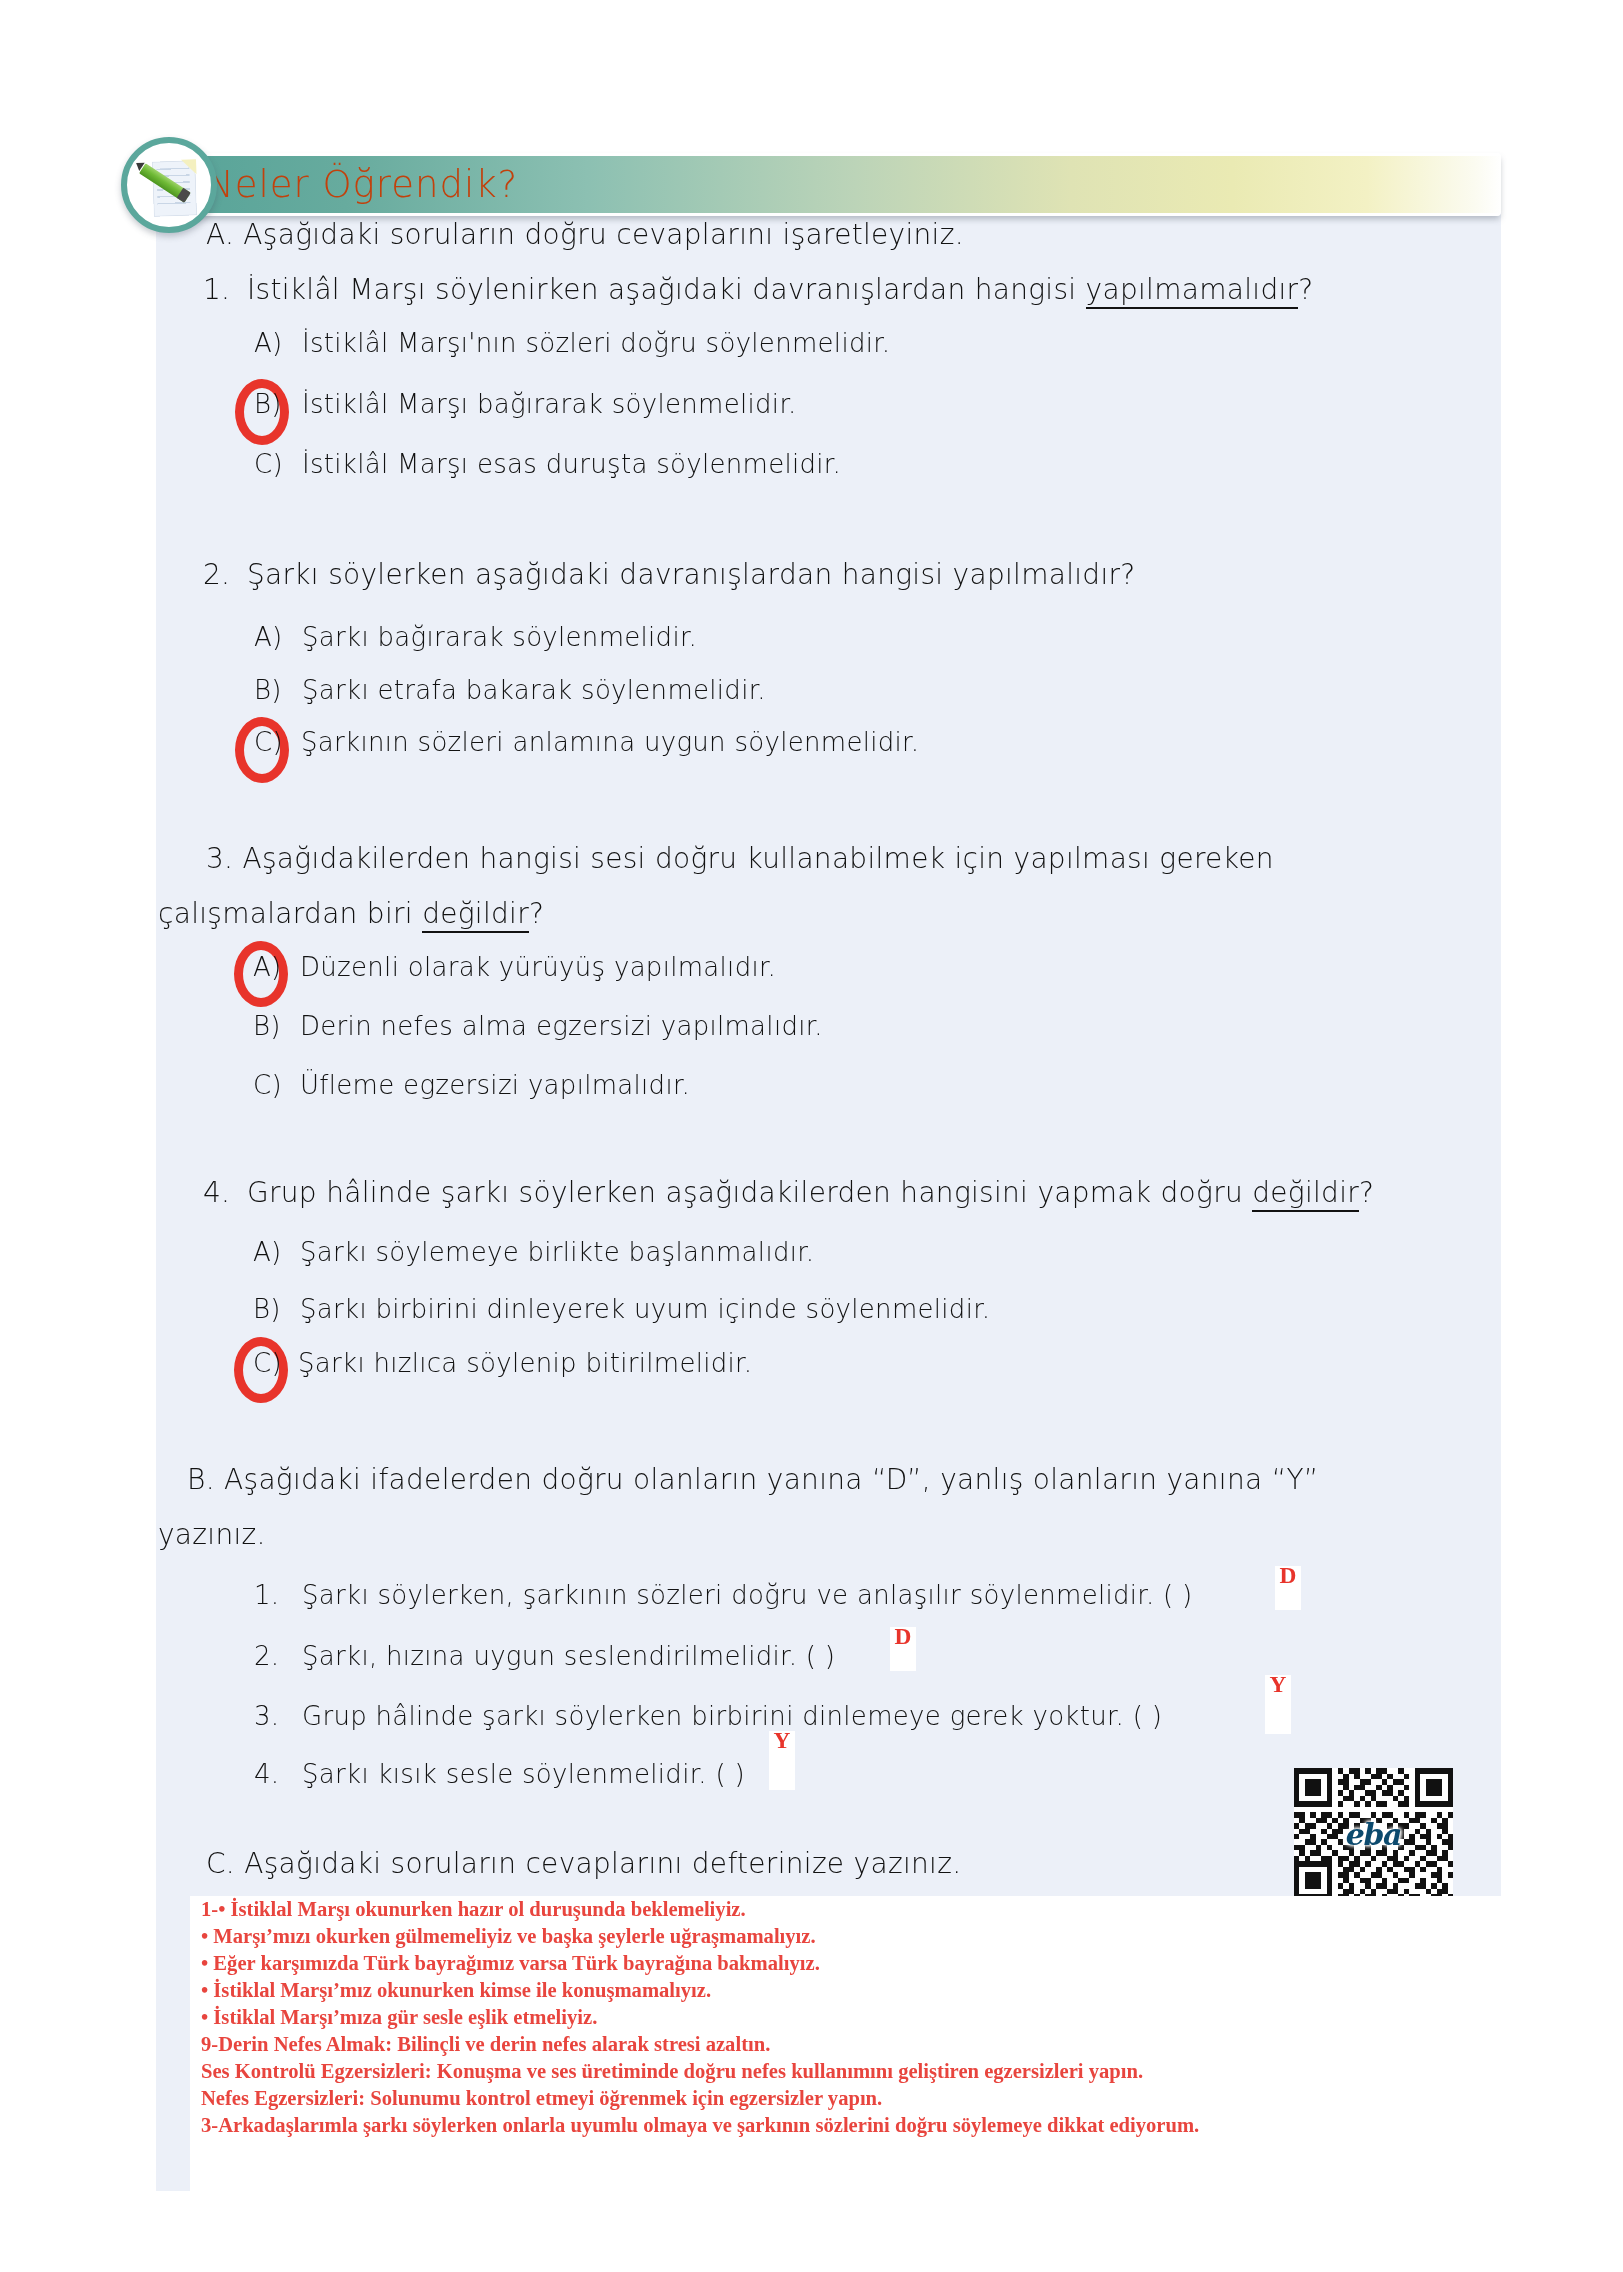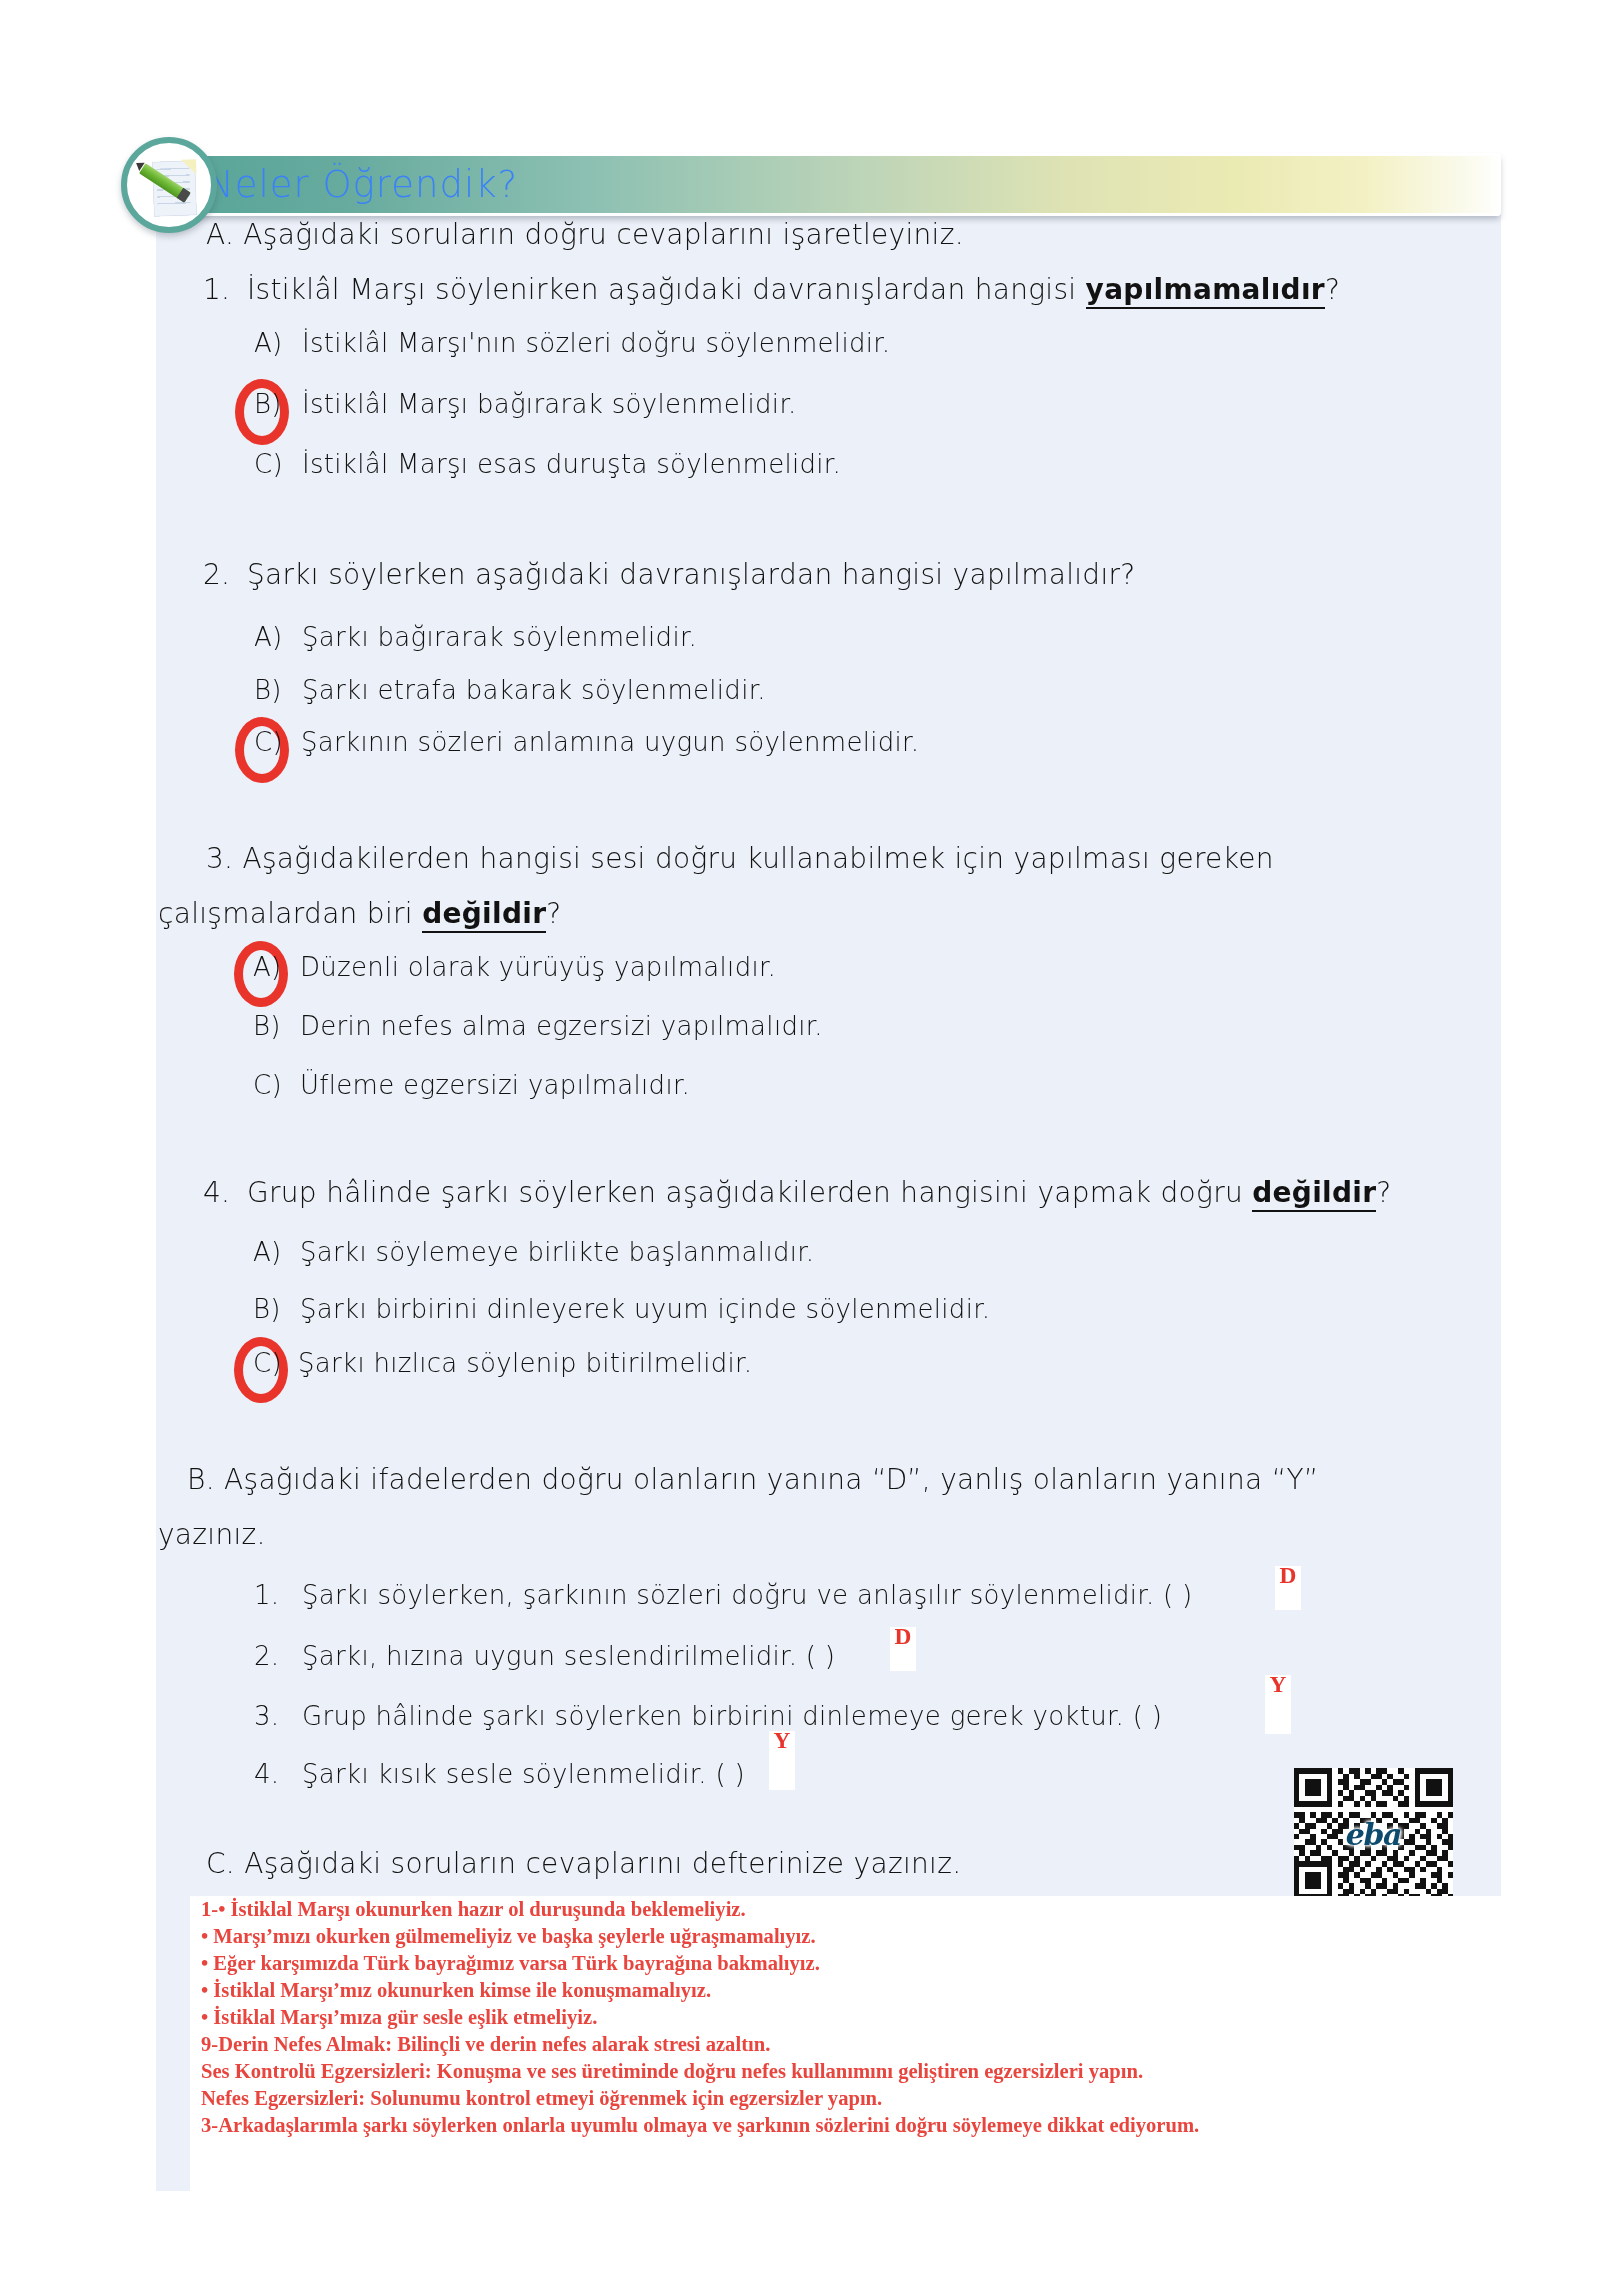--- a/index.html
+++ b/index.html
@@ -26,7 +26,7 @@
   }
   #banner-title{
     position:absolute;left:206px;top:153px;
-    font-size:37px;color:#3b82f6;letter-spacing:1px;
+    font-size:37px;color:#c2410c;letter-spacing:1px;
     font-family:"DejaVu Sans", sans-serif;font-weight:300;
     line-height:63px;height:63px;white-space:nowrap;
   }

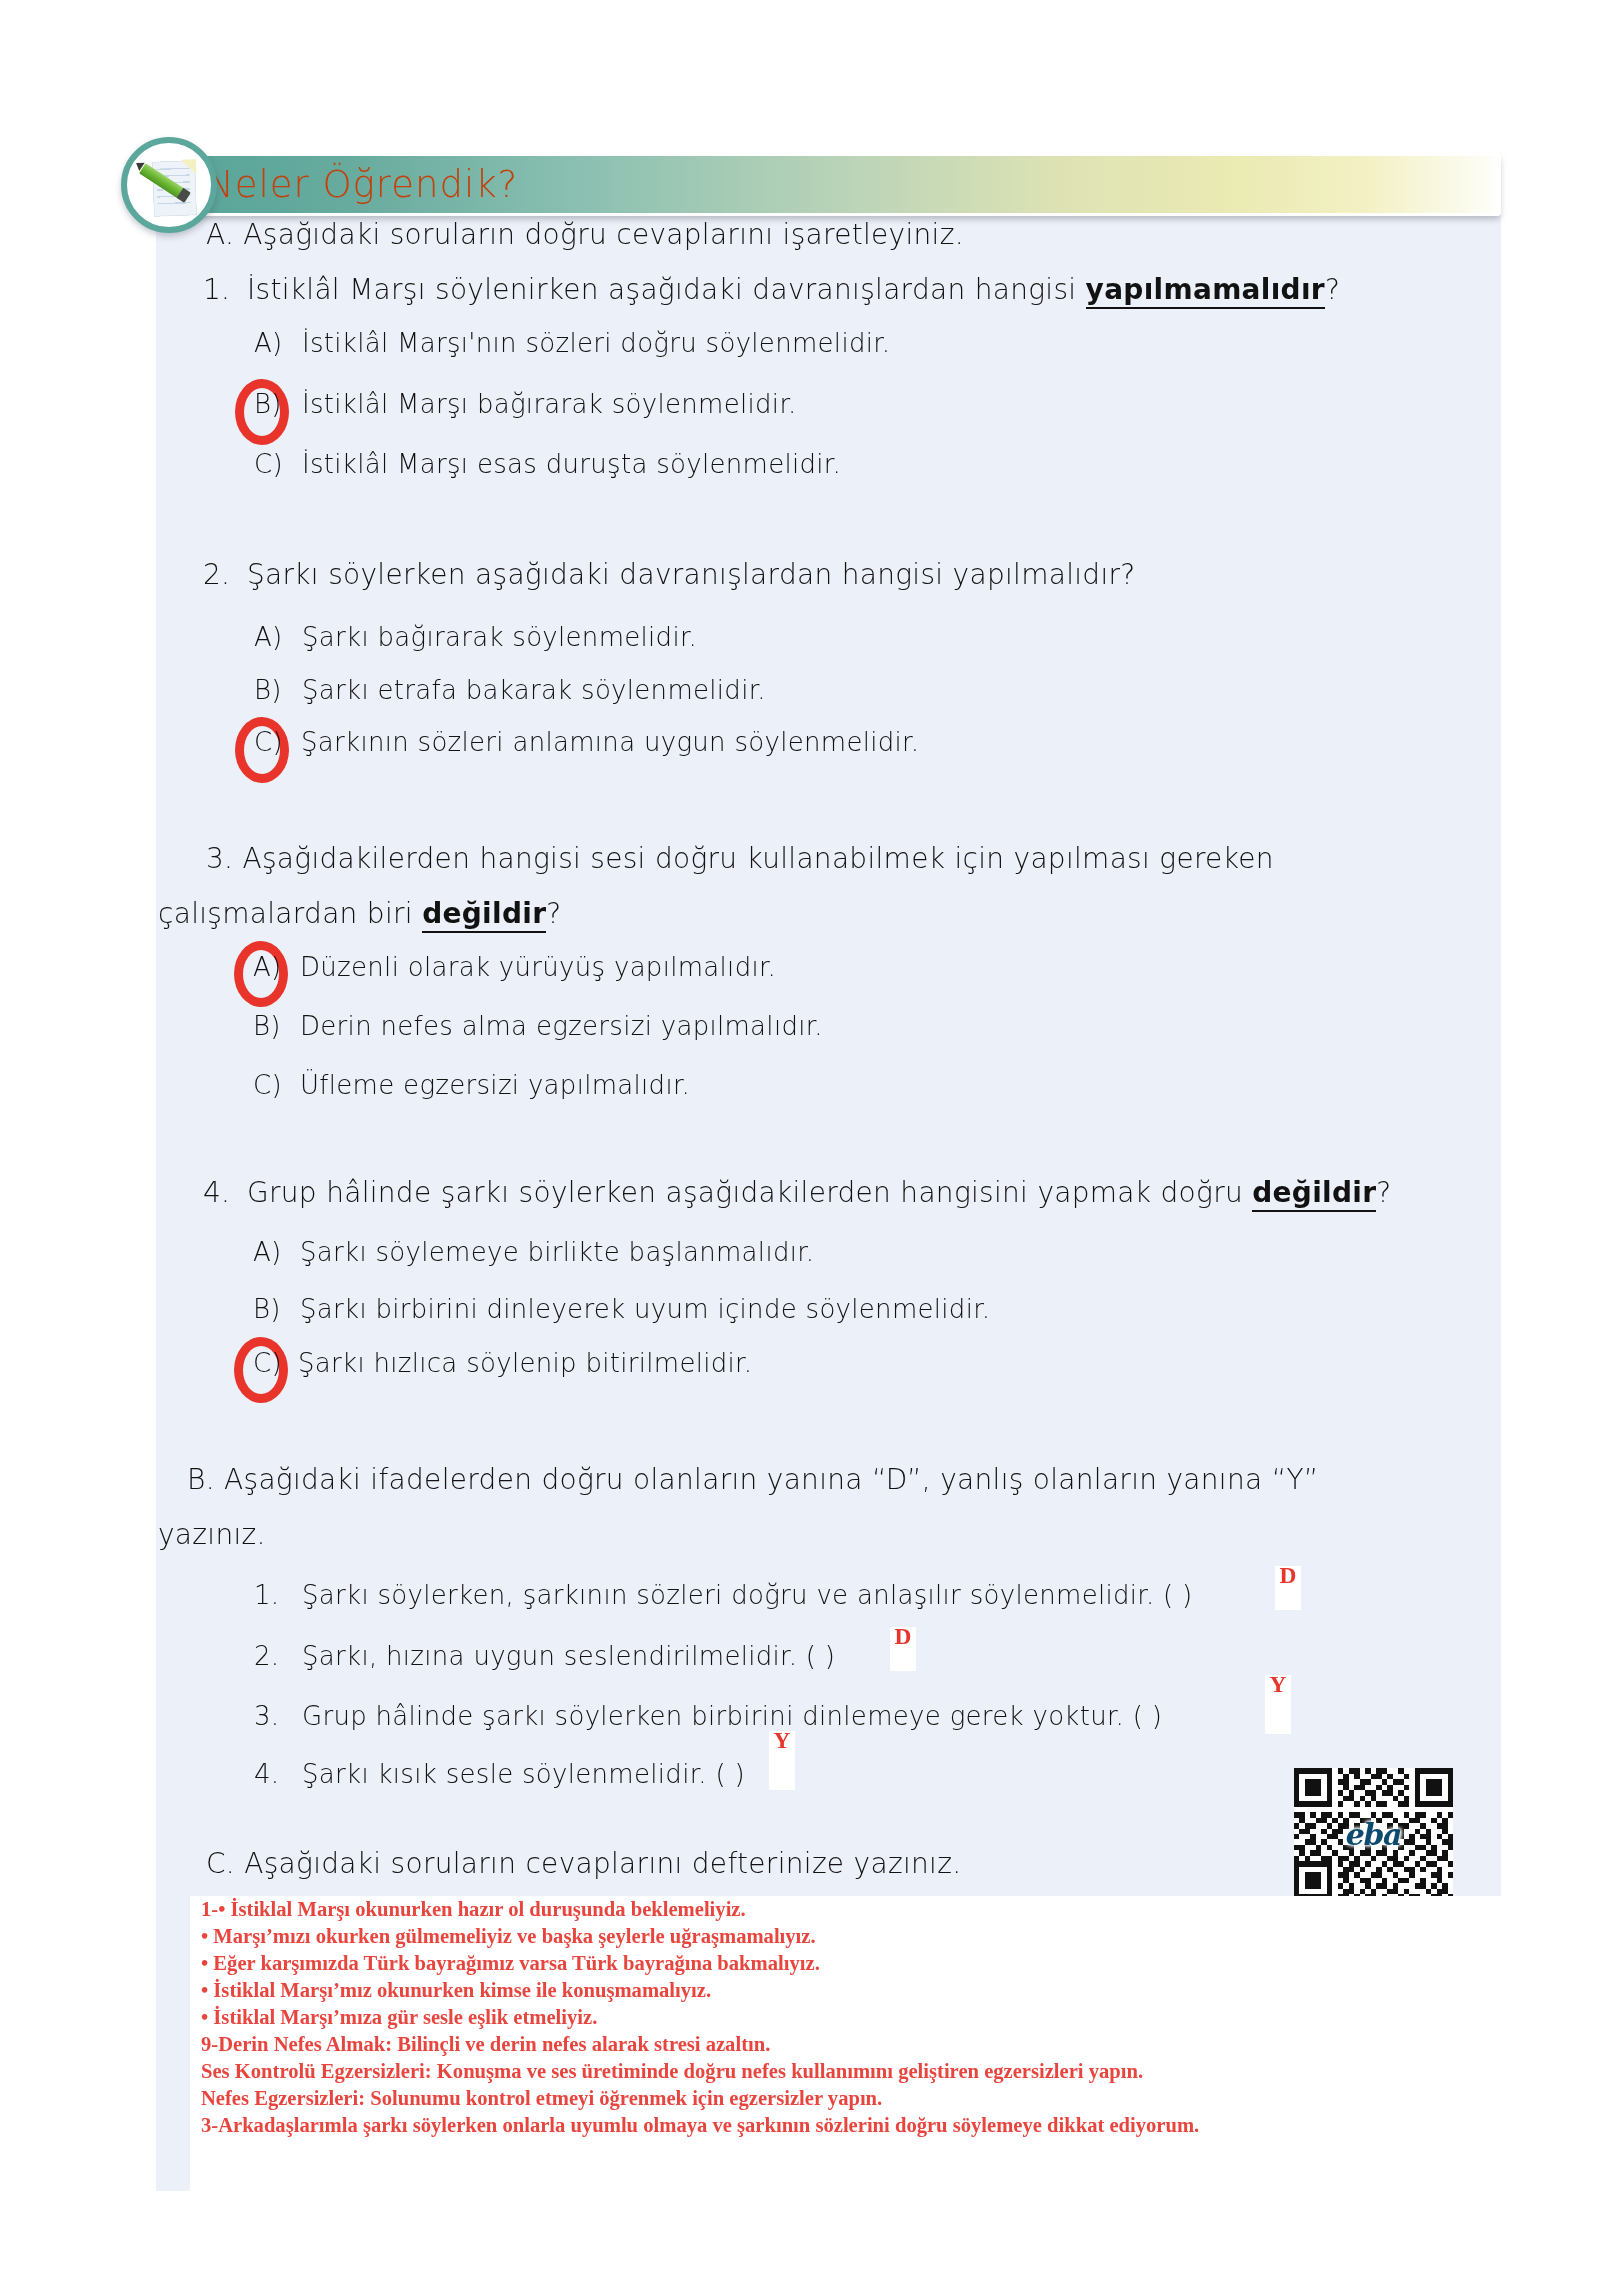--- a/index.html
+++ b/index.html
@@ -82,7 +82,7 @@
   .opt{font-size:26px;}
   .item{font-size:26px;}
 
-  .underline{border-bottom:2.7px solid #121212;padding-bottom:1.4px;font-weight:bold;}
+  .underline{border-bottom:2.7px solid #121212;padding-bottom:1.4px;}
 
   
   .circle-mark{

